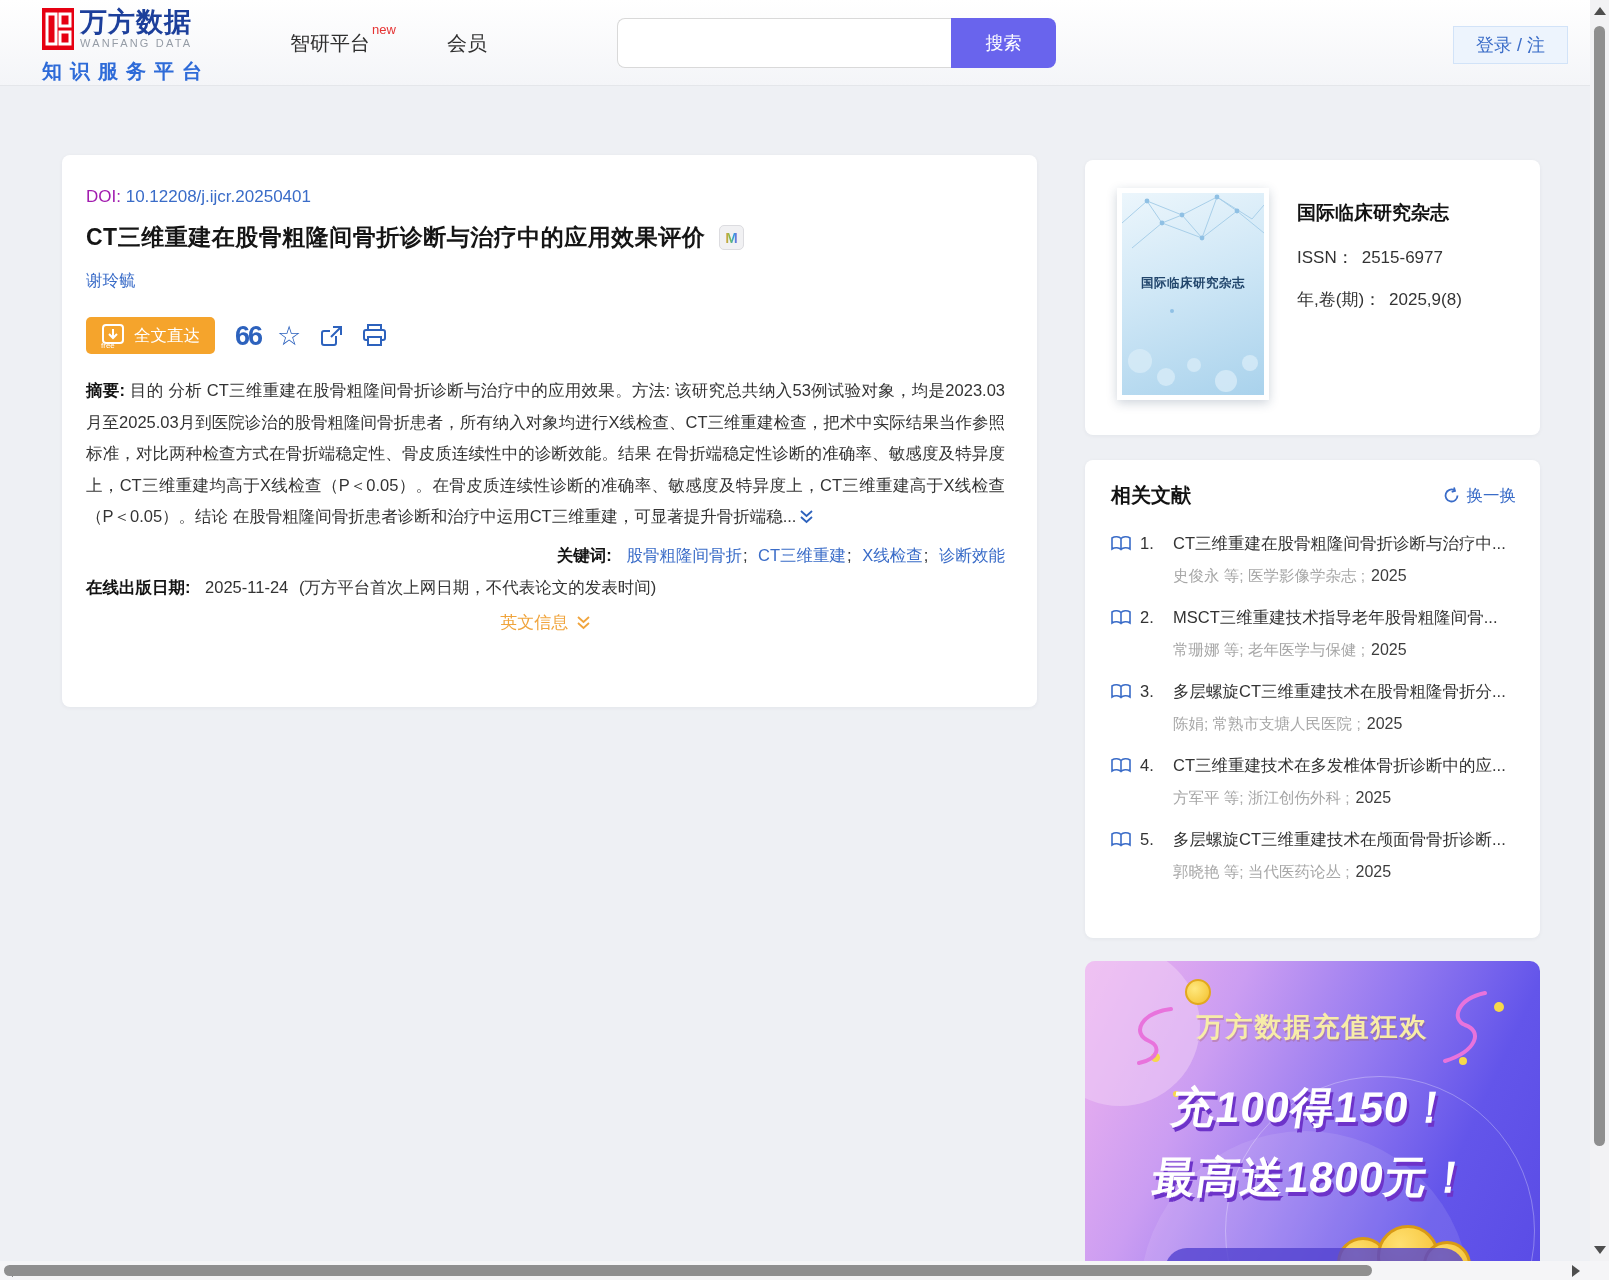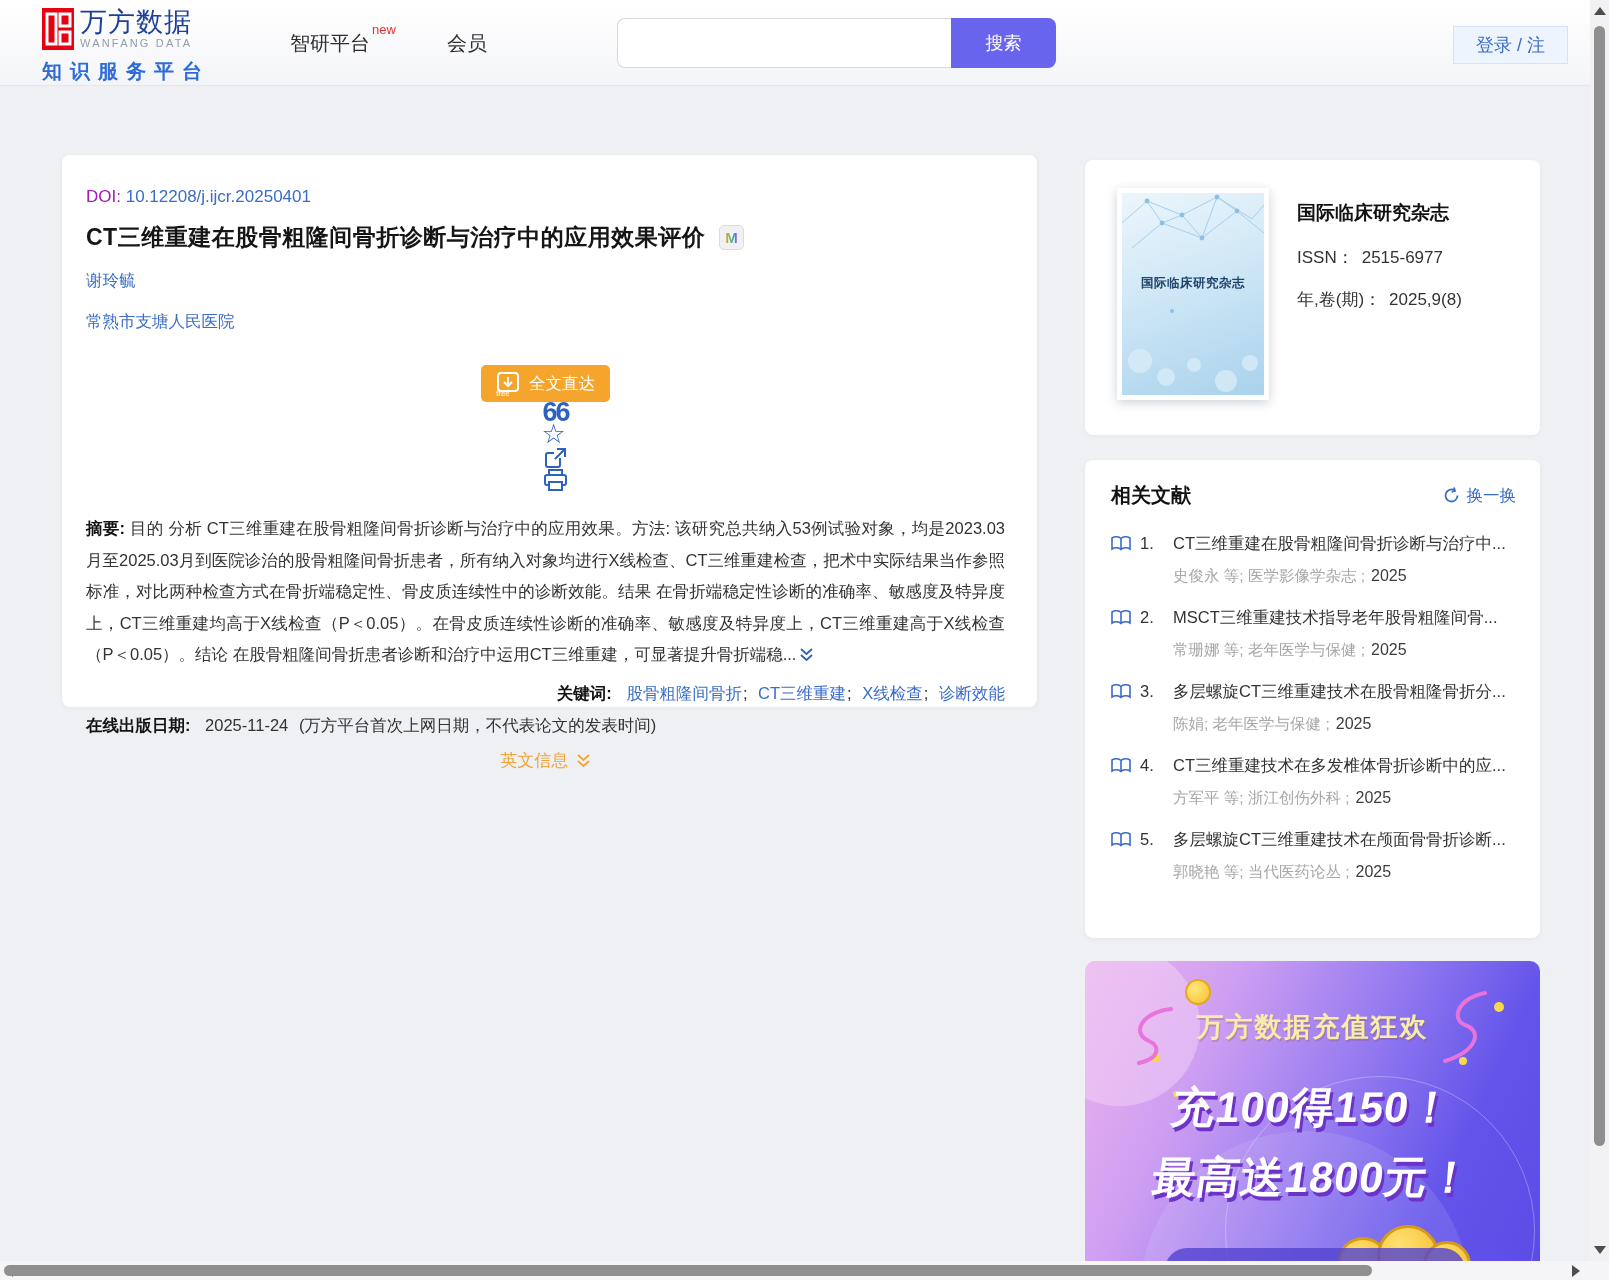--- a/index.html
+++ b/index.html
@@ -11,7 +11,7 @@
     background:linear-gradient(#ffffff,#f4f5f8); border-bottom:1px solid #e4e6ea; z-index:5; }
   .logo { position:absolute; left:42px; top:8px; cursor:pointer; }
   .logo-top { display:flex; align-items:flex-start; gap:6px; }
-  .logo-cn { font-size:27px; font-weight:normal; color:#1c3f9b; line-height:28px; letter-spacing:1px; }
+  .logo-cn { font-size:27px; font-weight:bold; color:#1c3f9b; line-height:28px; letter-spacing:1px; }
   .logo-en { font-size:11px; font-weight:normal; color:#959ca6; letter-spacing:2.2px; margin-top:1px; }
   .logo-tagline { font-size:20px; color:#2e6bd8; letter-spacing:8px; margin-top:4px; font-weight:bold; }
   .nav-item { position:absolute; top:30px; font-size:20px; color:#2f2f2f; cursor:pointer; }

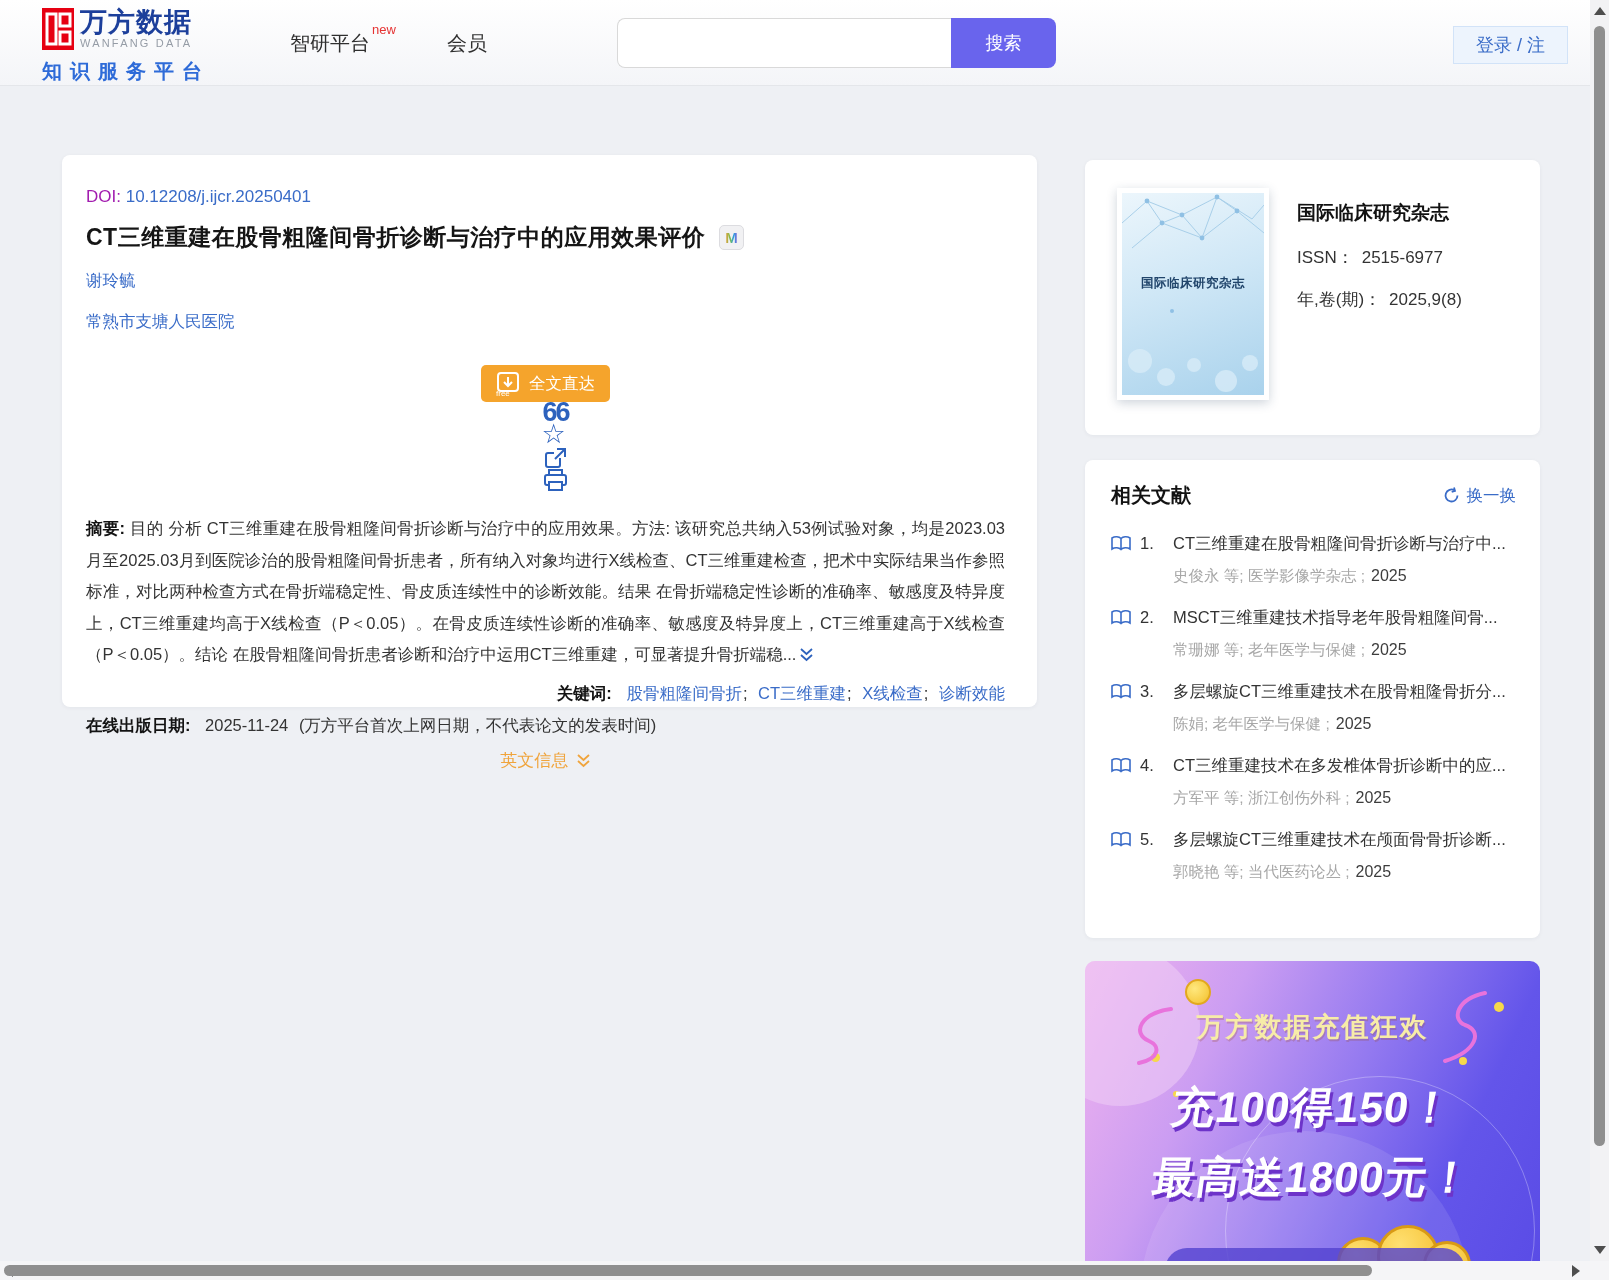--- a/index.html
+++ b/index.html
@@ -185,9 +185,6 @@
     <div class="art-author">
       <span class="link">谢玲毓</span>
     </div>
-    <div class="art-inst">
-      <span class="link">常熟市支塘人民医院</span>
-    </div>
 
     <div class="actions">
       <button class="fulltext-btn">

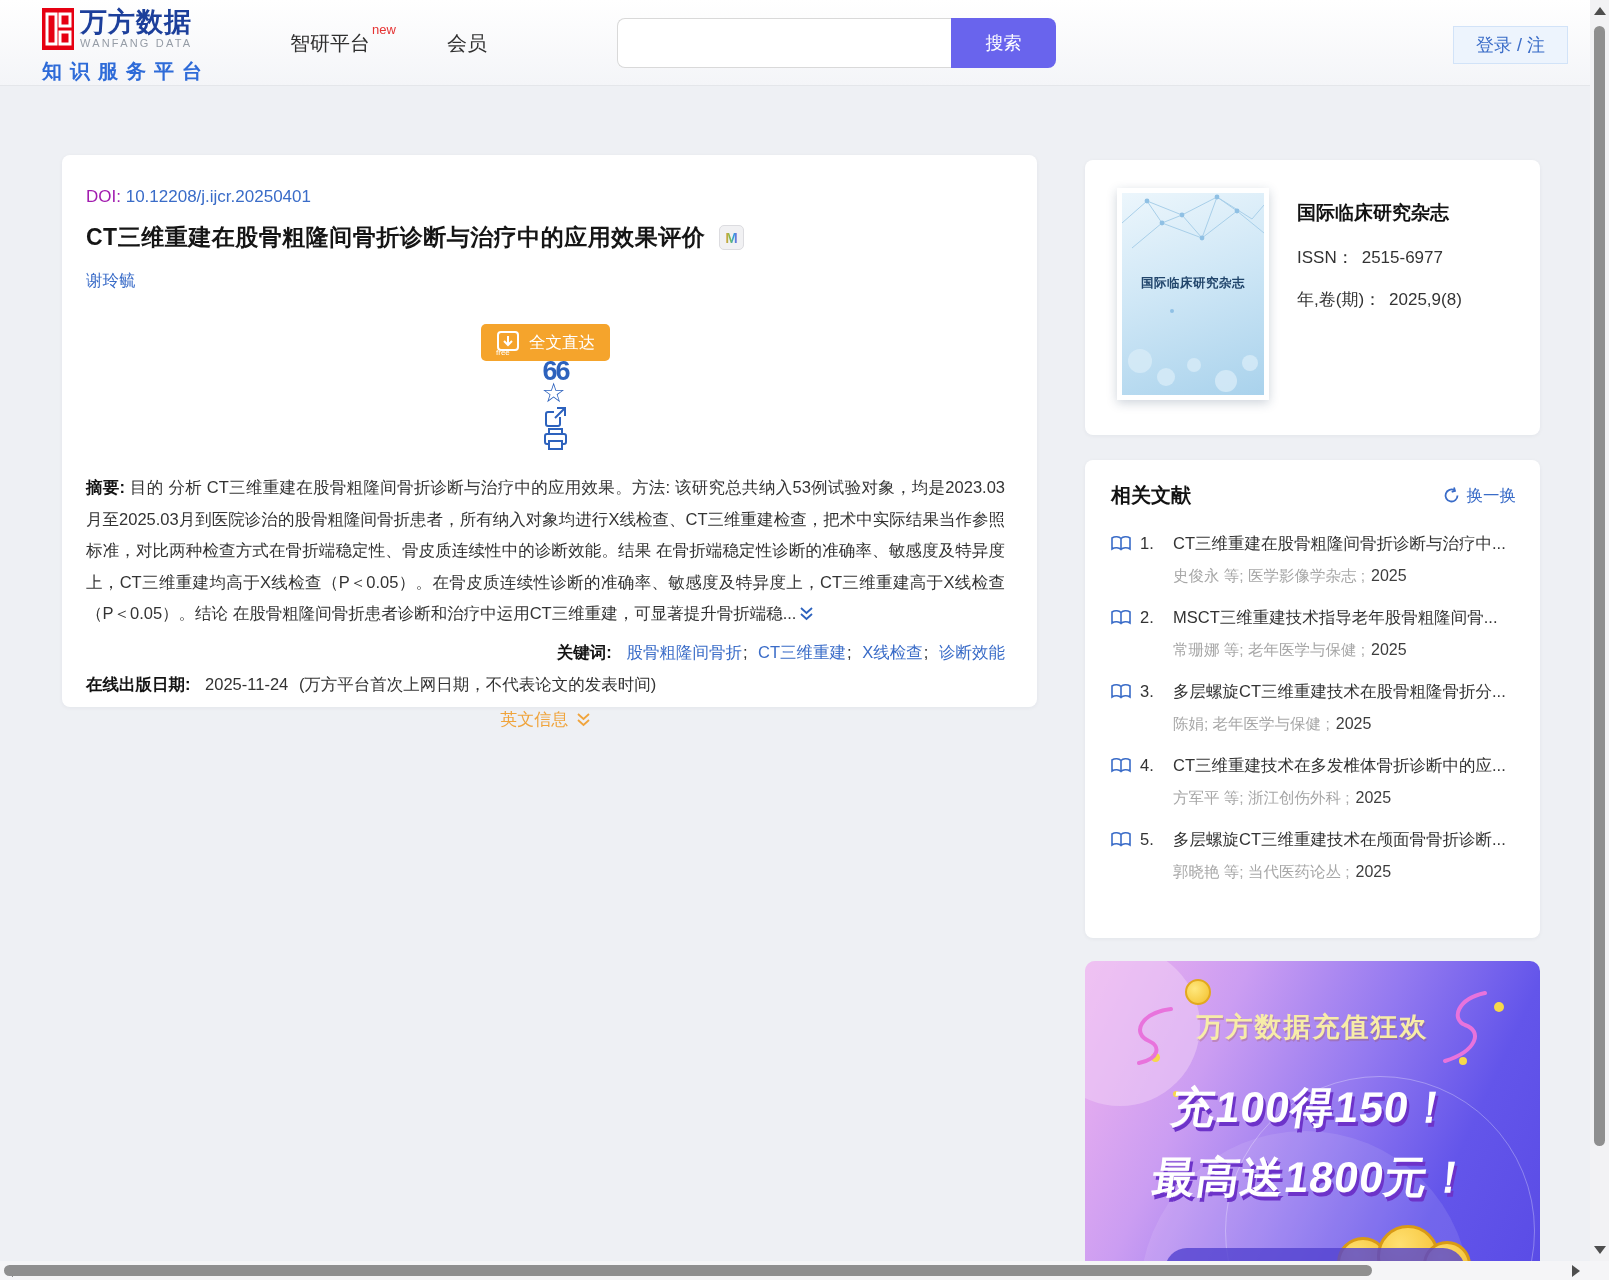--- a/index.html
+++ b/index.html
@@ -50,7 +50,7 @@
     -webkit-background-clip:text; background-clip:text; color:transparent; }
   .art-author { margin-top:17px; font-size:16.5px; }
   .art-inst { margin-top:19px; font-size:16.5px; }
-  .actions { margin-top:32px; display:flex; align-items:center;flex-direction:column; }
+  .actions { margin-top:25px; display:flex; align-items:center; }
   .fulltext-btn { display:flex; align-items:center; gap:9px; height:37px; padding:0 15px;
     background:#f5a42c; border:none; border-radius:5px; color:#fff; font-size:16.5px;
     cursor:pointer; font-family:inherit; }

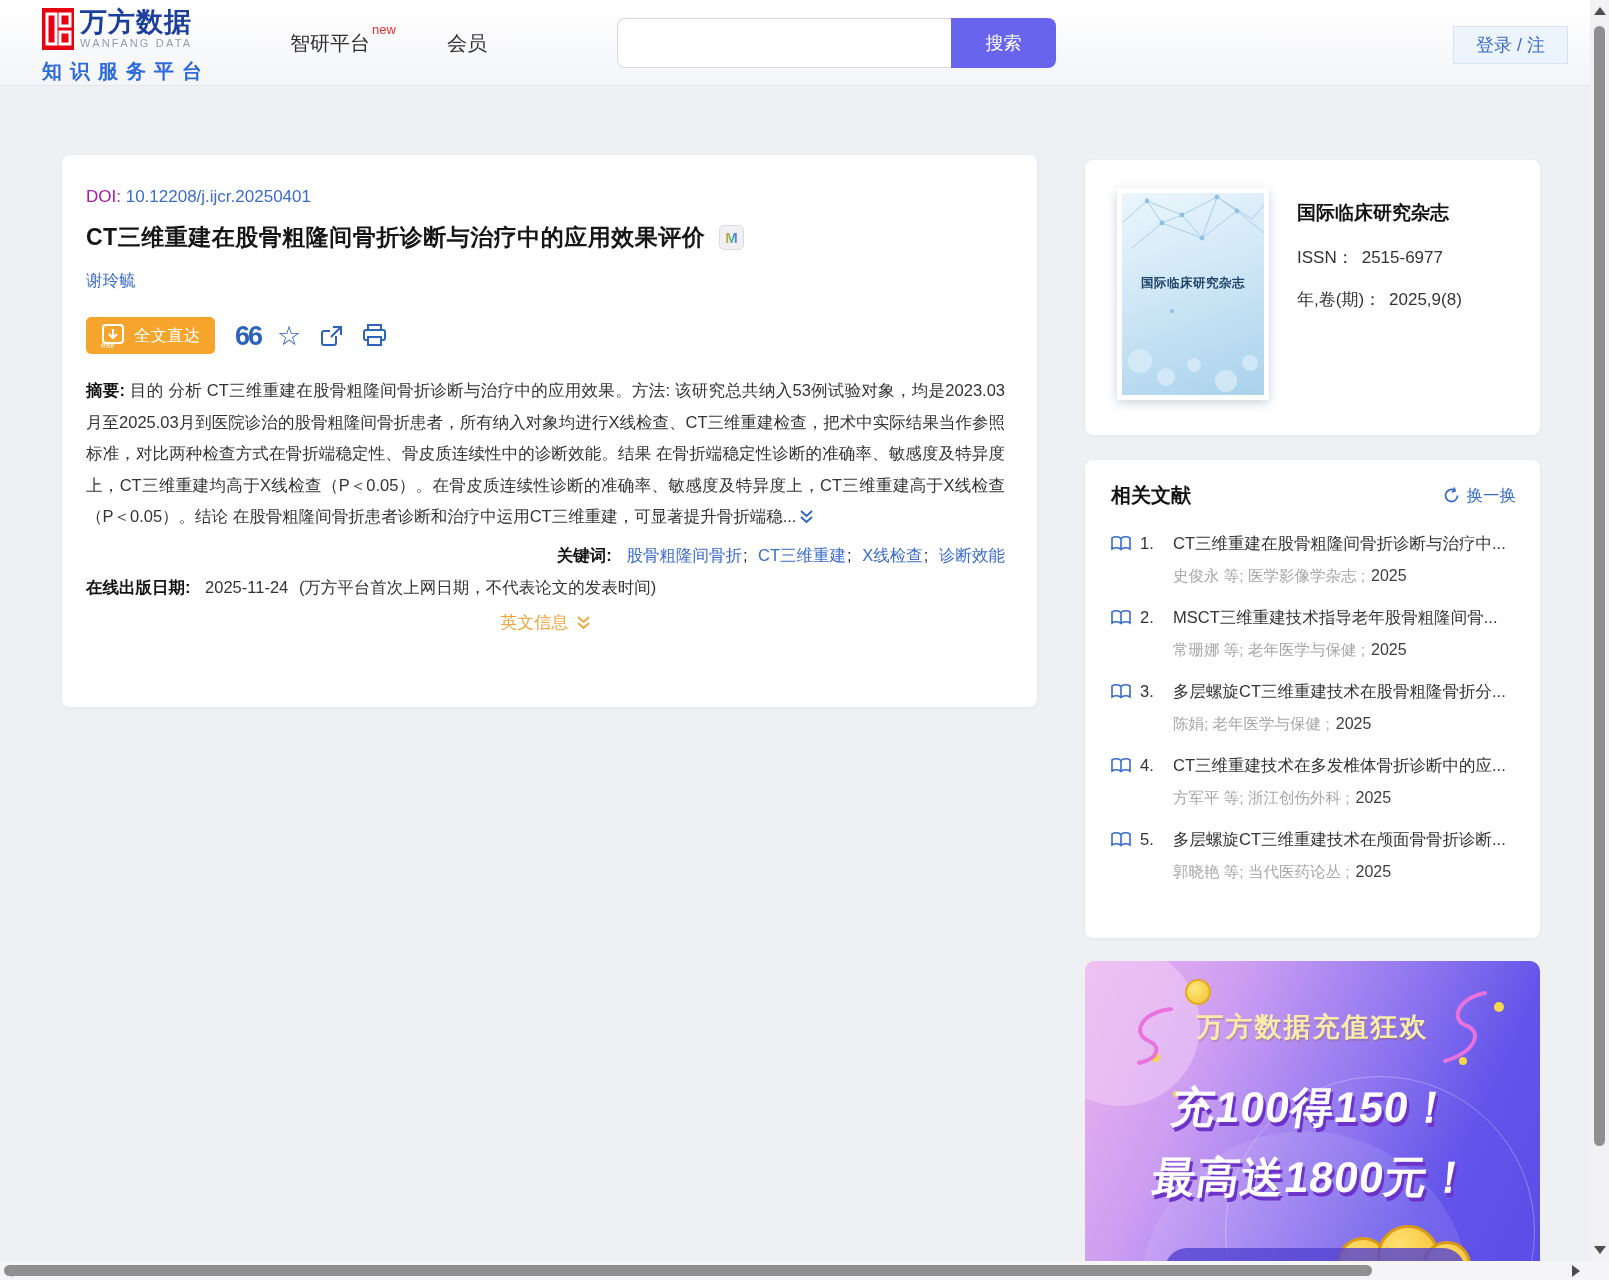--- a/index.html
+++ b/index.html
@@ -317,7 +317,7 @@
           </svg></span>
       <span class="rel-no">3.</span>
       <div class="rel-item-title">多层螺旋CT三维重建技术在股骨粗隆骨折分...</div>
-      <div class="rel-meta"><span>陈娟; 老年医学与保健 ;</span><span class="rel-year">2025</span></div>
+      <div class="rel-meta"><span>陈娟; 常熟市支塘人民医院 ;</span><span class="rel-year">2025</span></div>
     </div>
     <div class="rel-item">
       <span class="book-ico"><svg width="20" height="17" viewBox="0 0 20 17">

